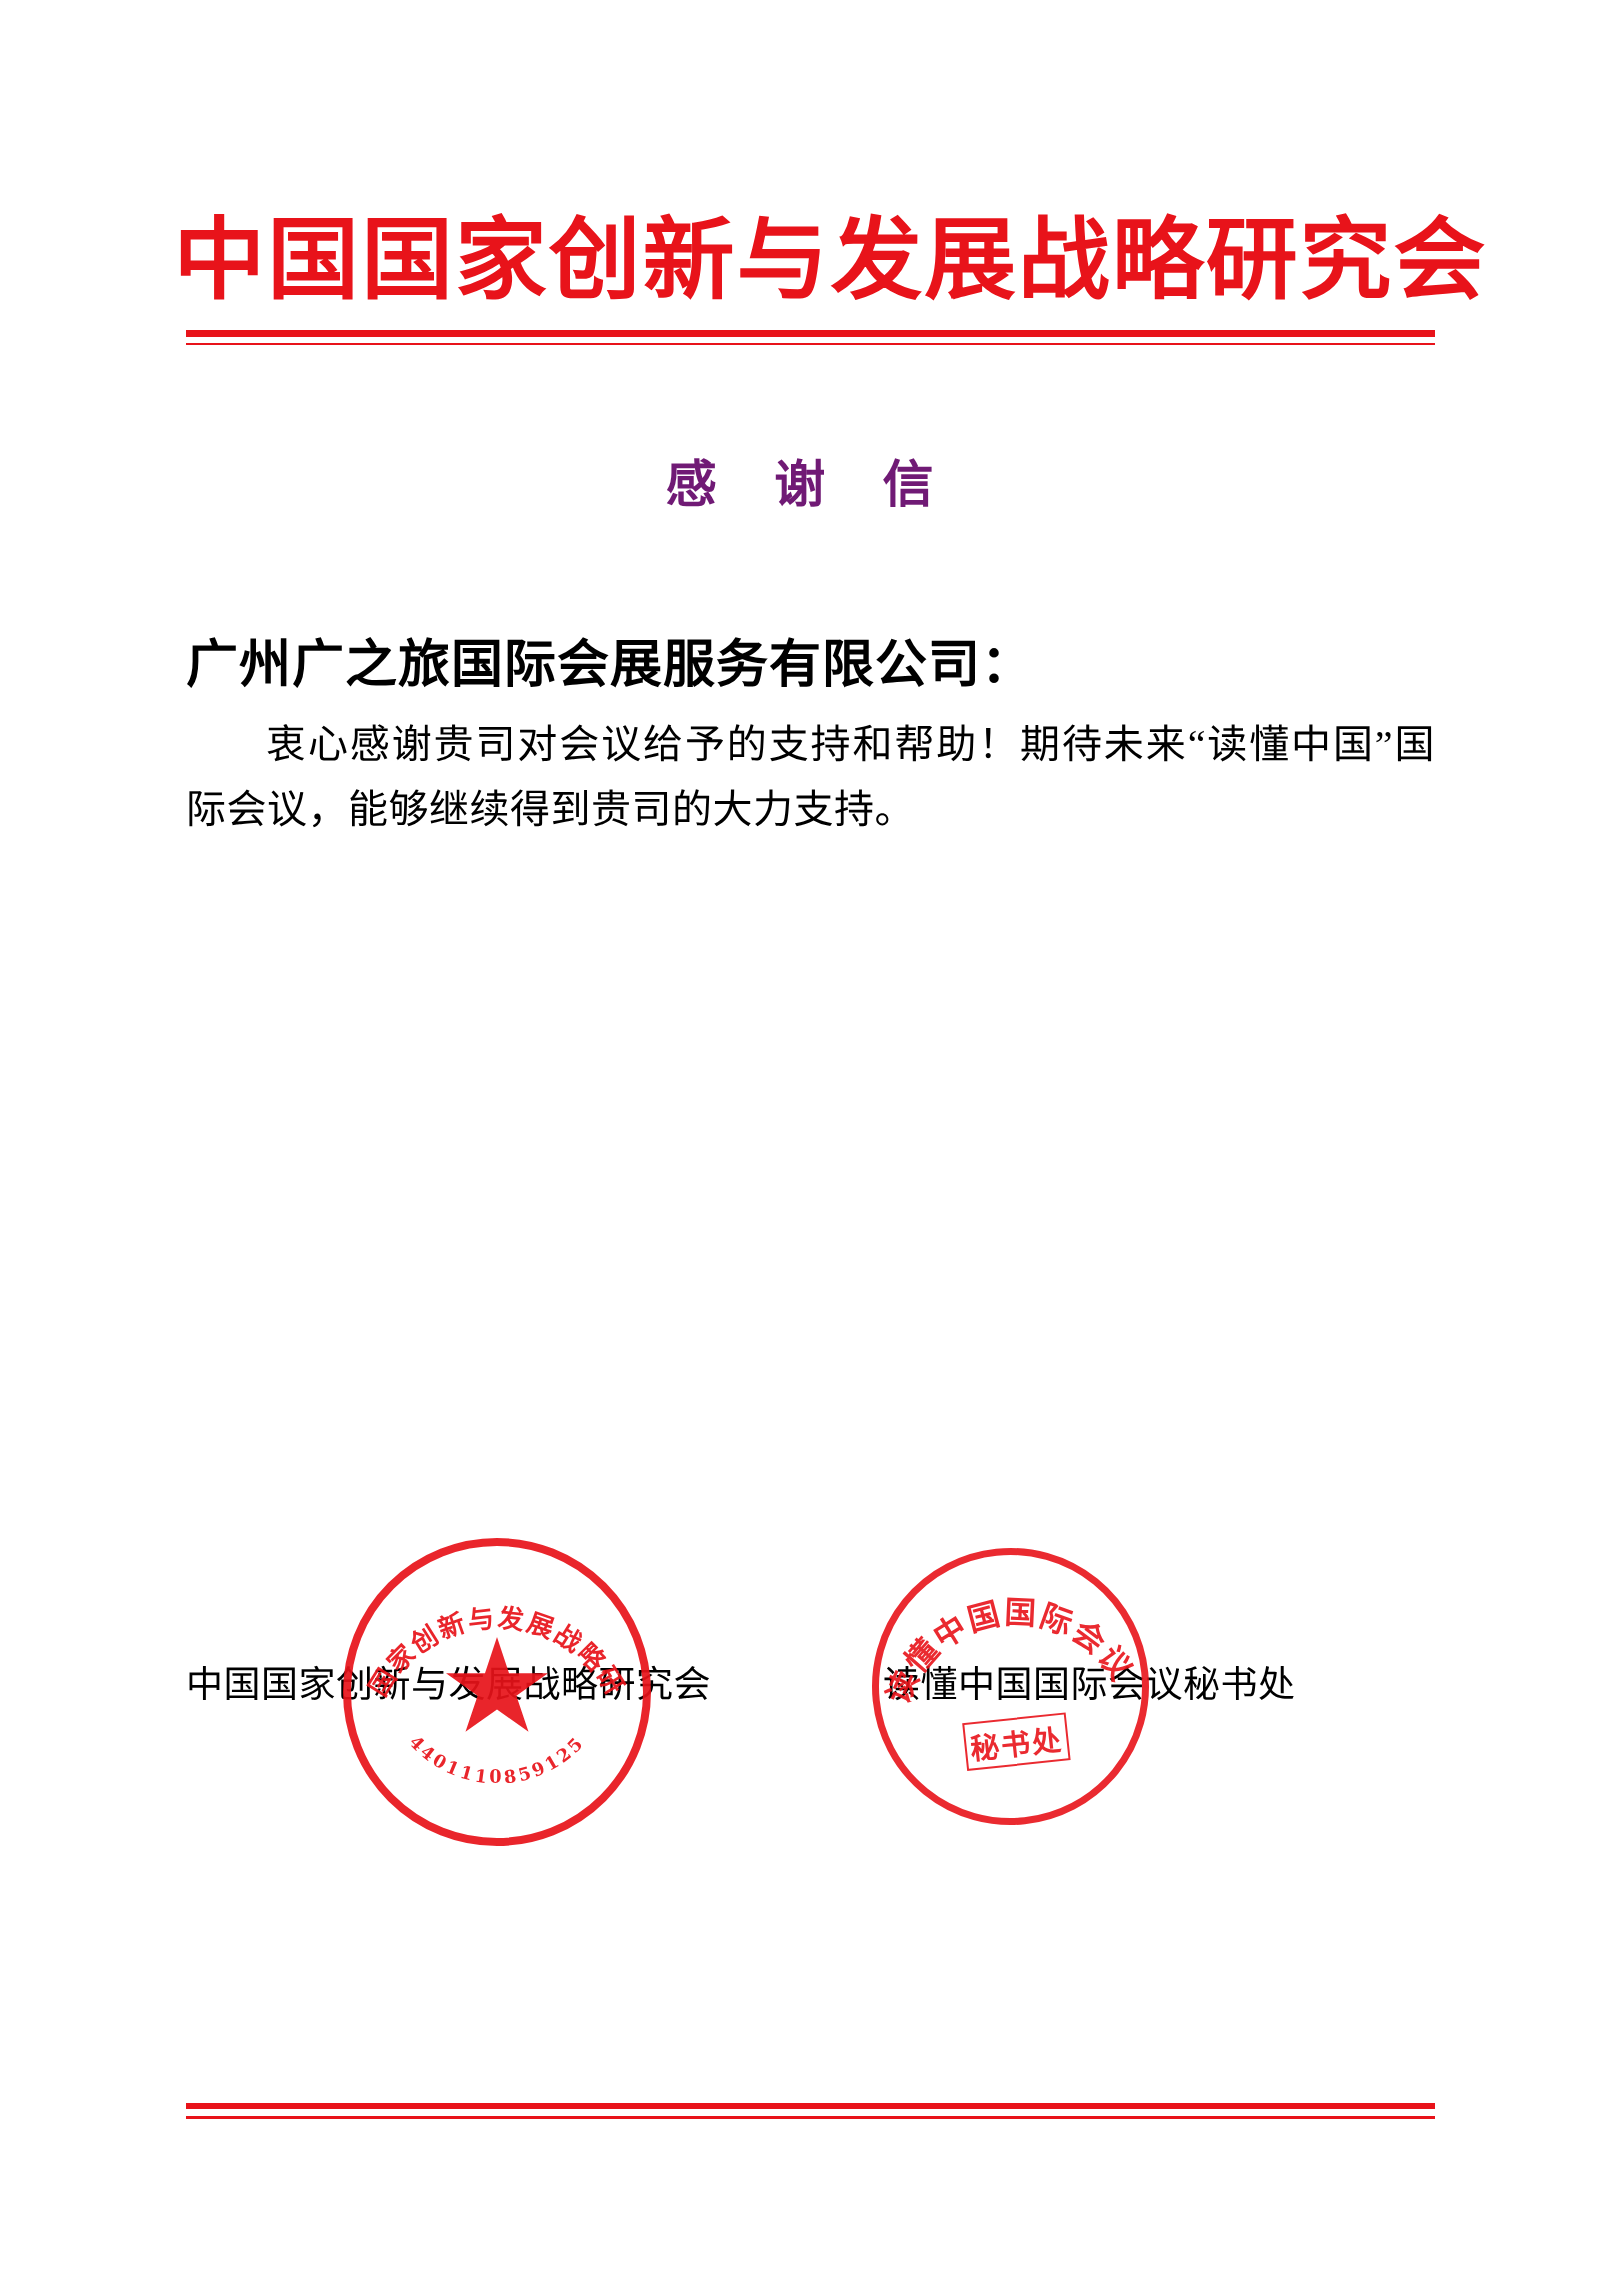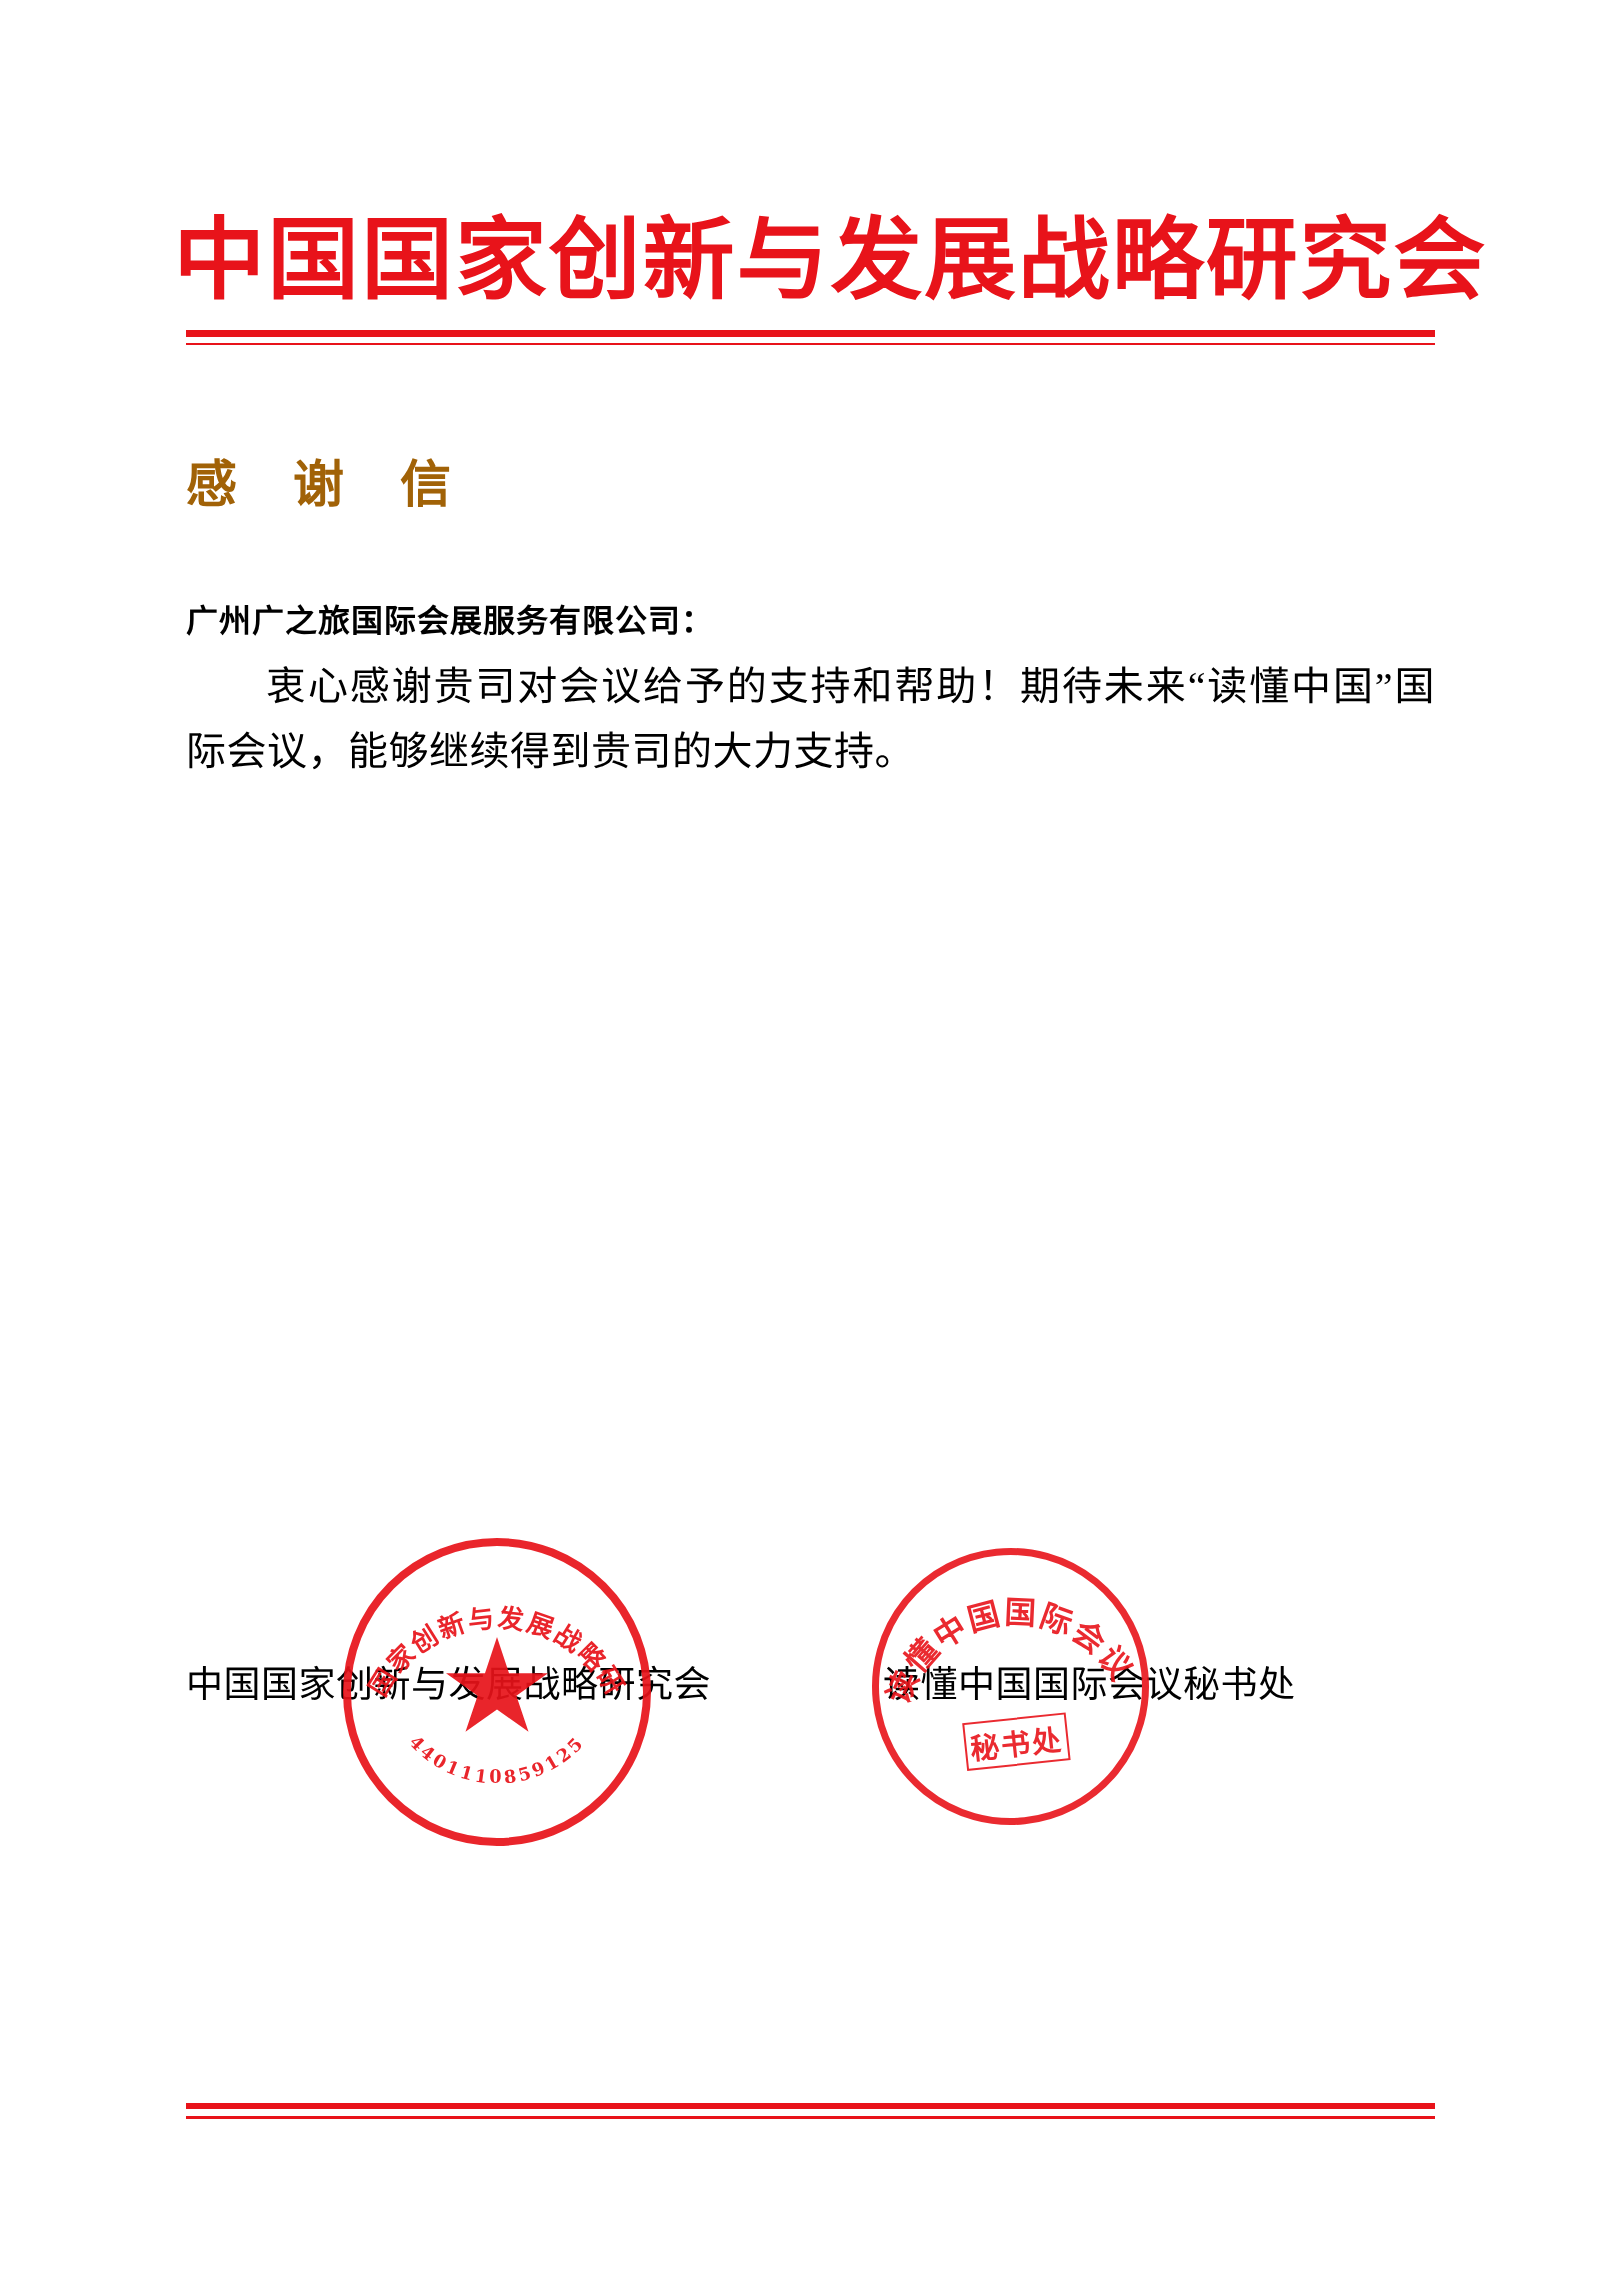--- a/index.html
+++ b/index.html
@@ -57,11 +57,12 @@
   
   .doc-title {
     margin-top: 98px;
-    font-family: Liberation Serif, serif;
+    text-align: center;
+    font-family: Liberation Sans, sans-serif;
     font-weight: bold;
     font-size: 51px;
     letter-spacing: 21.6px;
-    color: #a16207;
+    color: #701a75;
   }
 
   

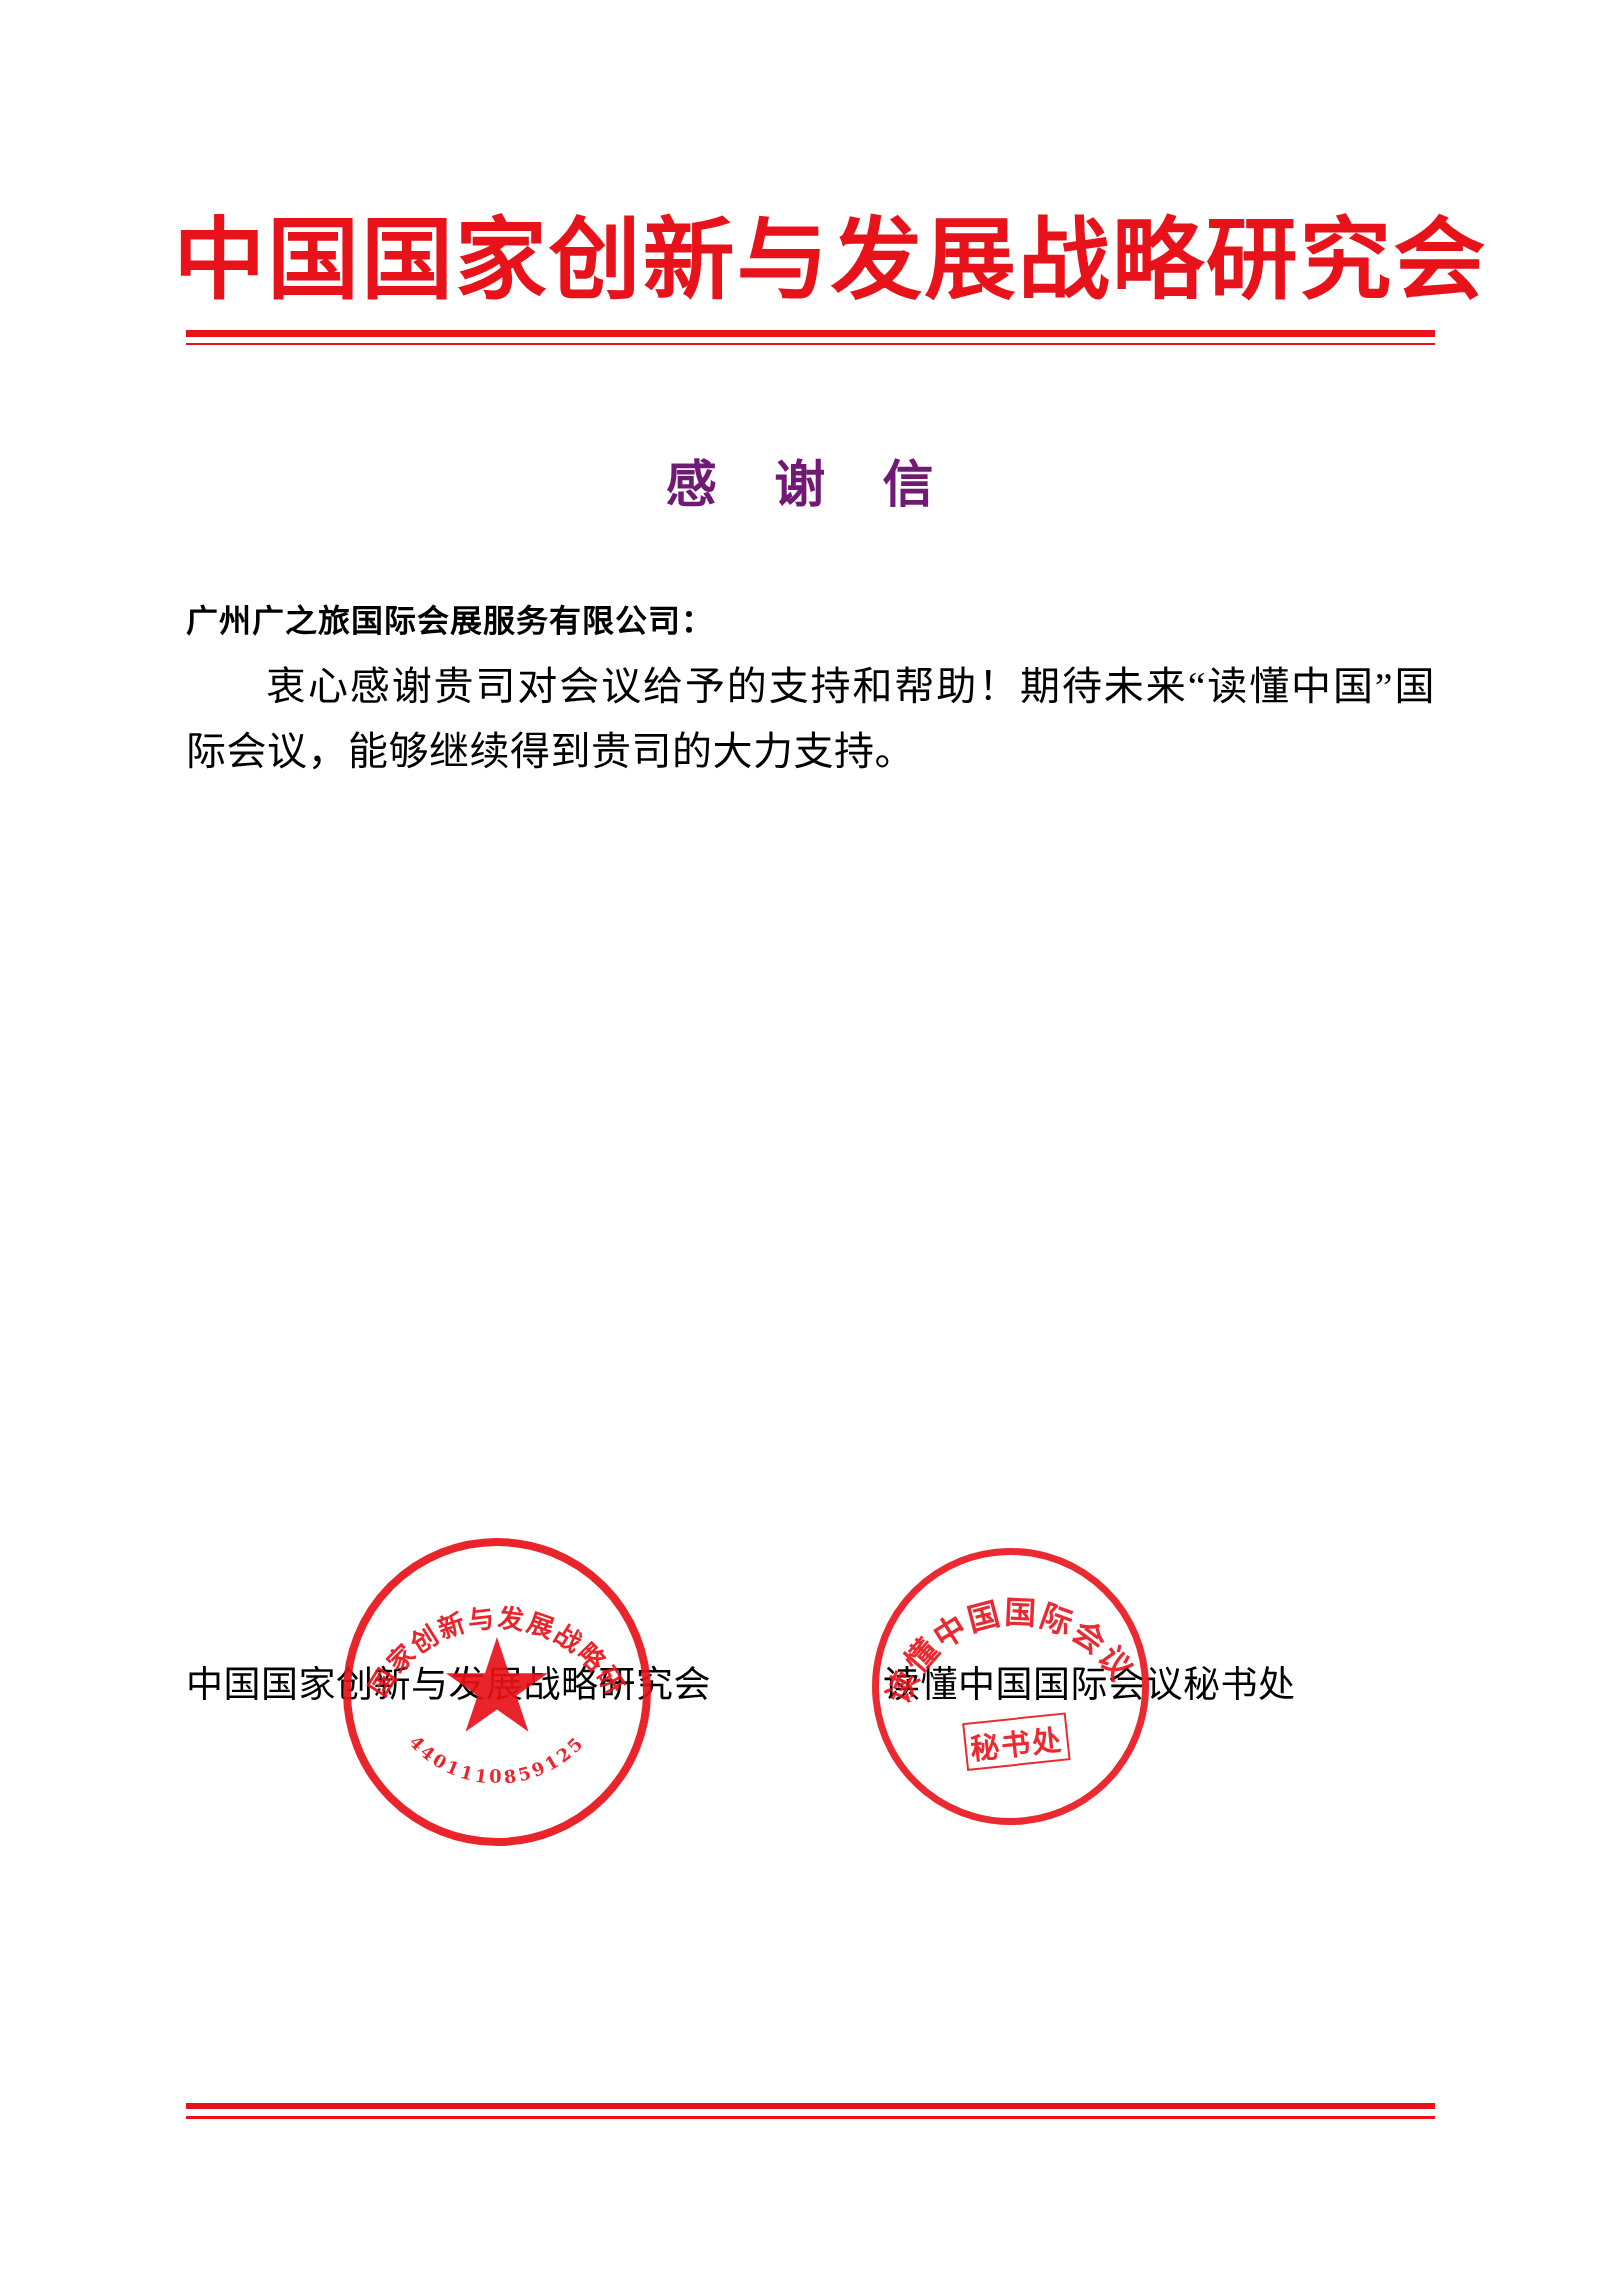--- a/index.html
+++ b/index.html
@@ -67,10 +67,10 @@
 
   
   .salutation {
-    margin-top: 80px;
-    font-family: "DejaVu Serif", "Liberation Serif", serif;
-    font-weight: bold;
-    font-size: 32px;
+    margin-top: 108px;
+    font-family: "DejaVu Serif", "Liberation Serif", serif;
+    font-weight: bold;
+    font-size: 52px;
     line-height: 1.5;
     letter-spacing: 1px;
   }

